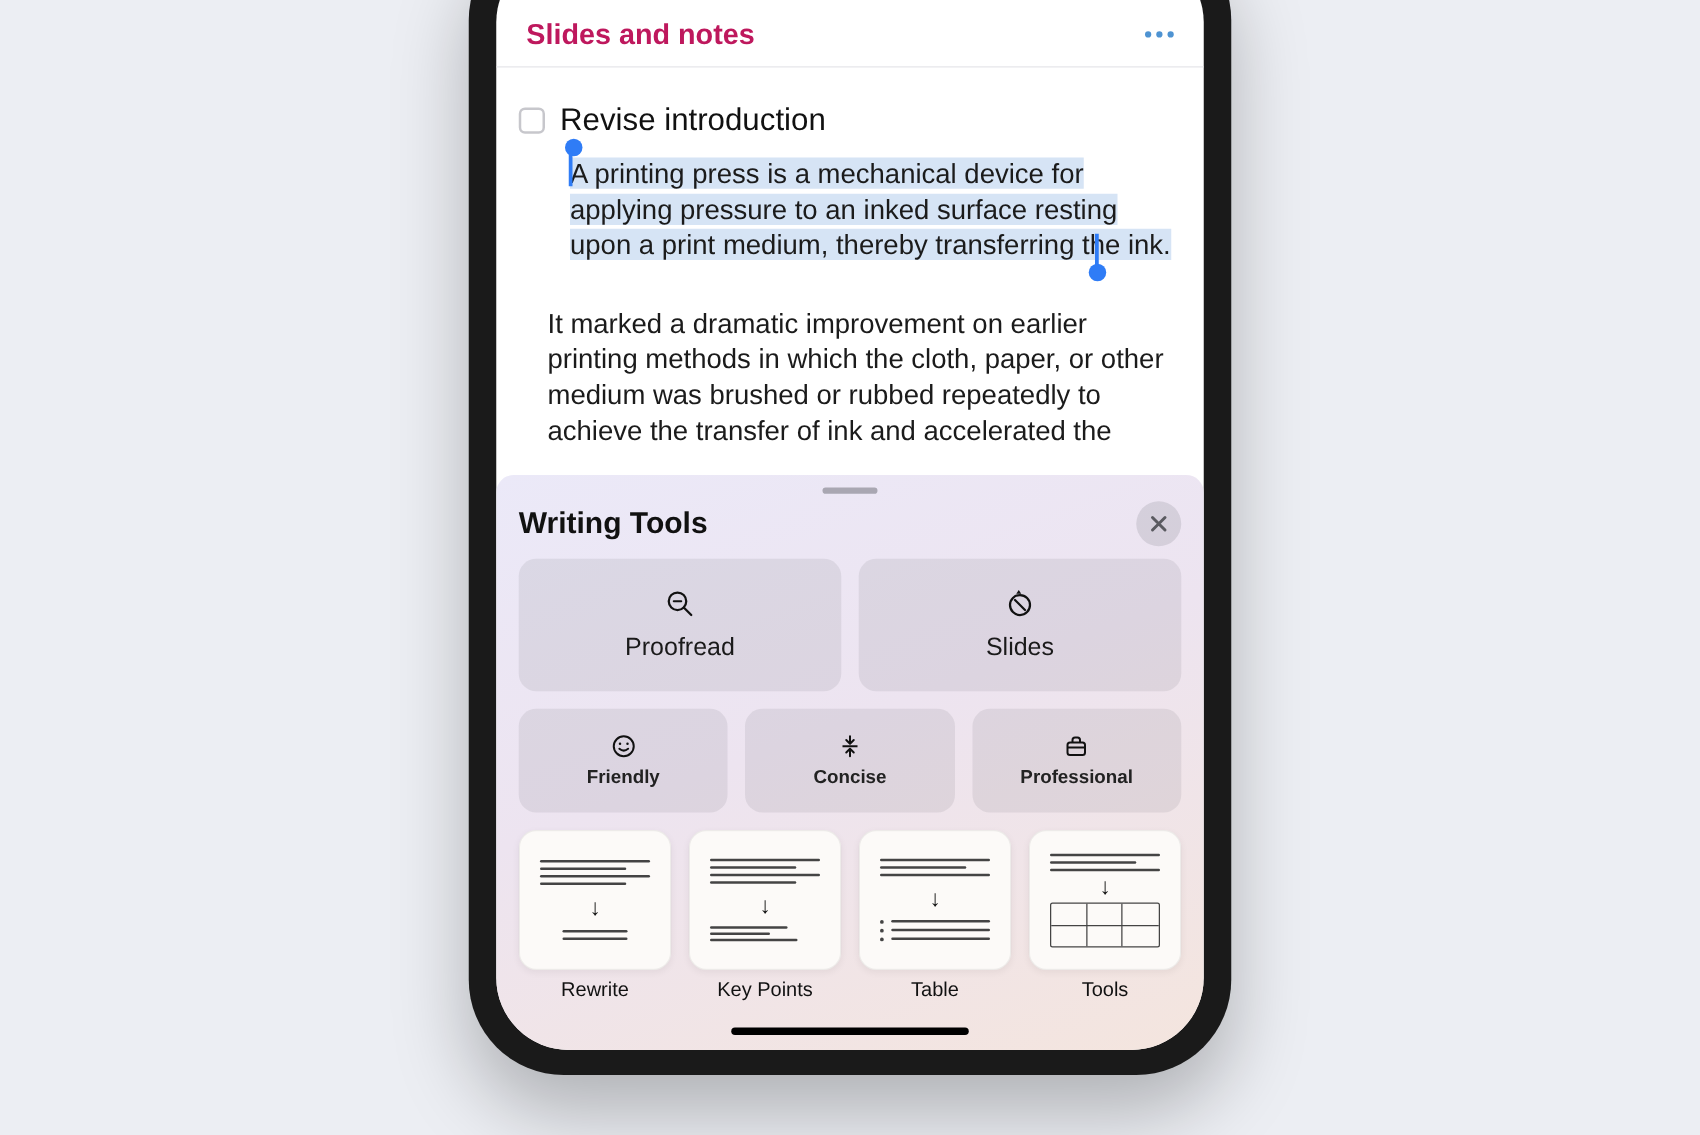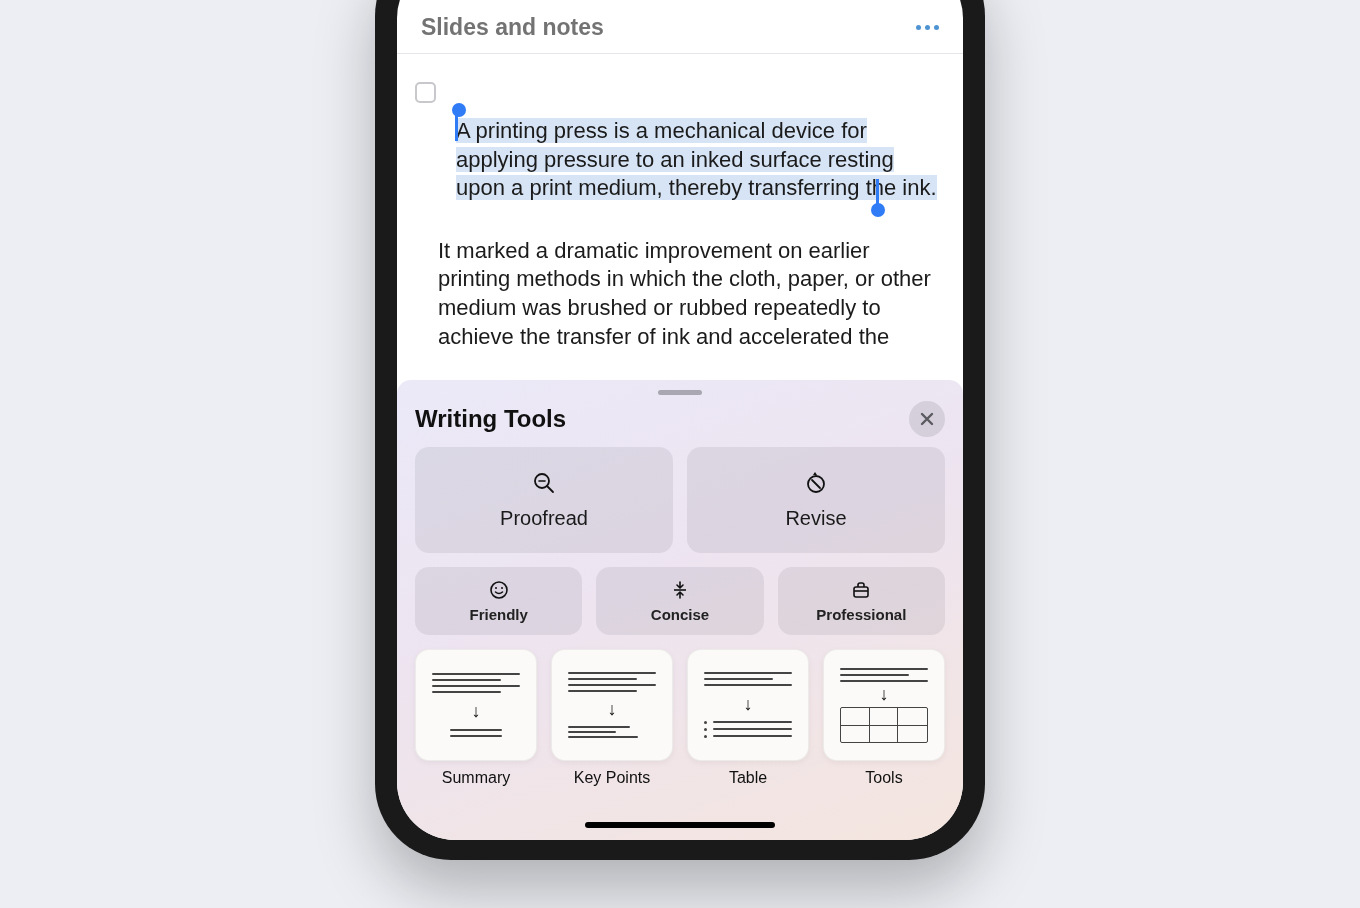--- a/index.html
+++ b/index.html
@@ -45,7 +45,7 @@
     border-bottom: 1px solid #E6E6EA;
   }
   .doc-title {
-    color: #737373;
+    color: #be185d;
     font-size: 23px;
     font-weight: 600;
   }

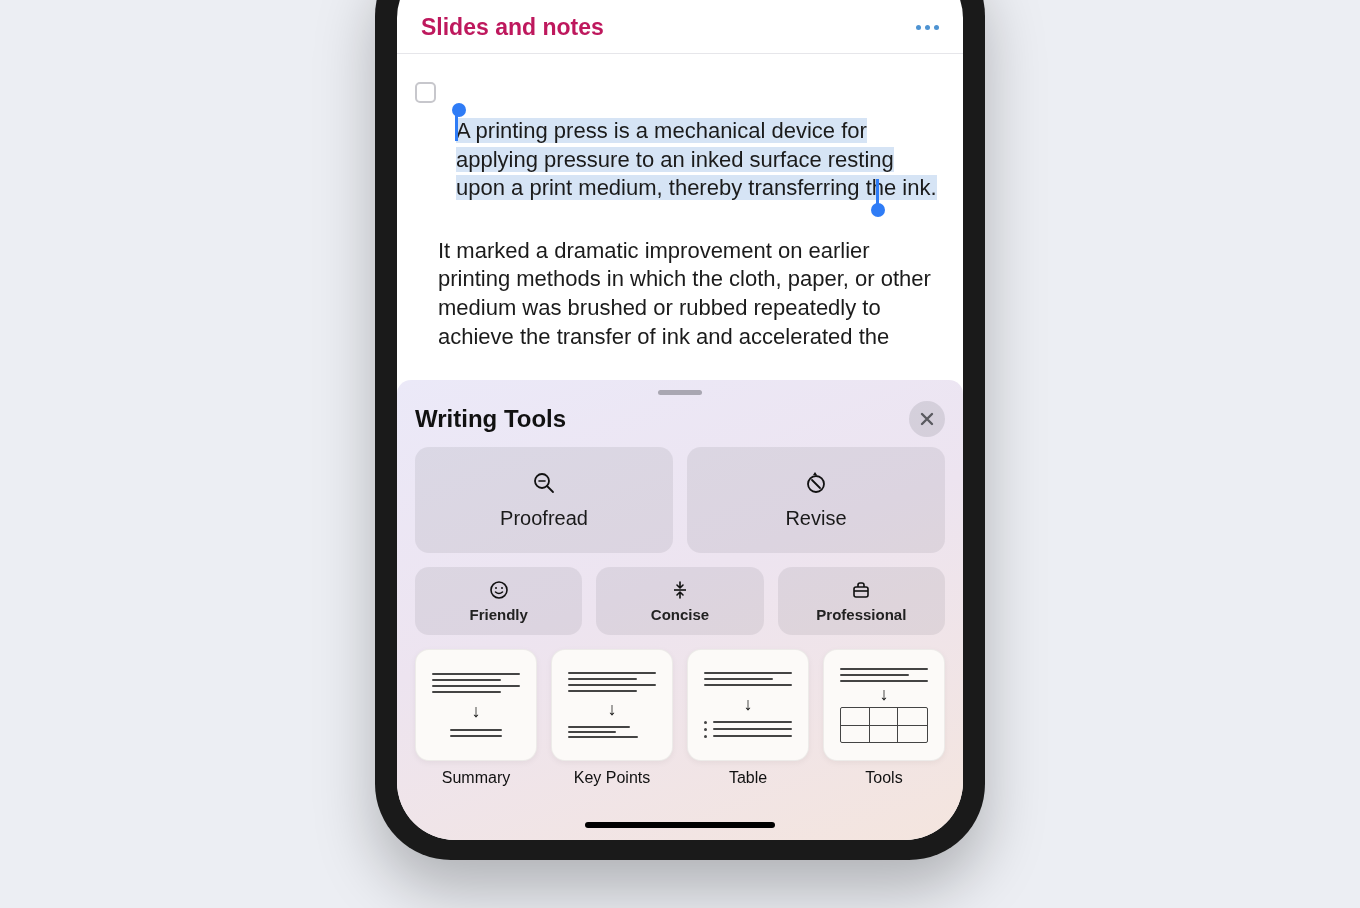--- a/index.html
+++ b/index.html
@@ -268,6 +268,7 @@
     <div class="doc-body">
       <div class="task-row">
         <div class="checkbox"></div>
+        <div class="task-title">Revise introduction</div>
       </div>
 
       <div class="selection-wrap">

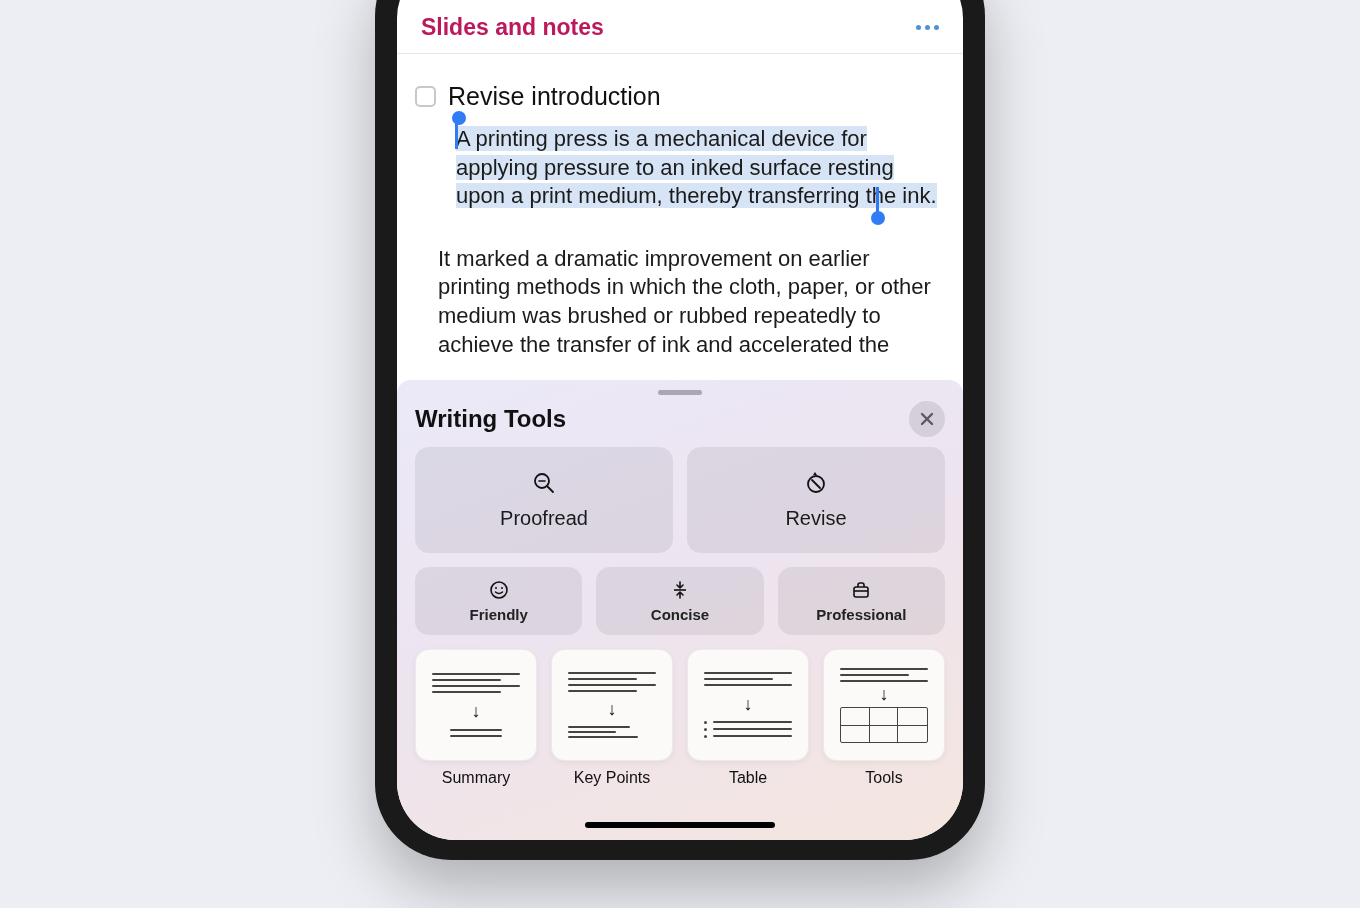--- a/index.html
+++ b/index.html
@@ -308,7 +308,7 @@
               <line x1="8" y1="9" x2="16" y2="17" stroke="#111" stroke-width="1.8" stroke-linecap="round"></line>
               <path d="M11 1 L13 4 L9 4 Z" fill="#111"></path>
             </svg>
-          <div class="lbl">Revise</div>
+          <div class="lbl">Slides</div>
         </div>
       </div>
 

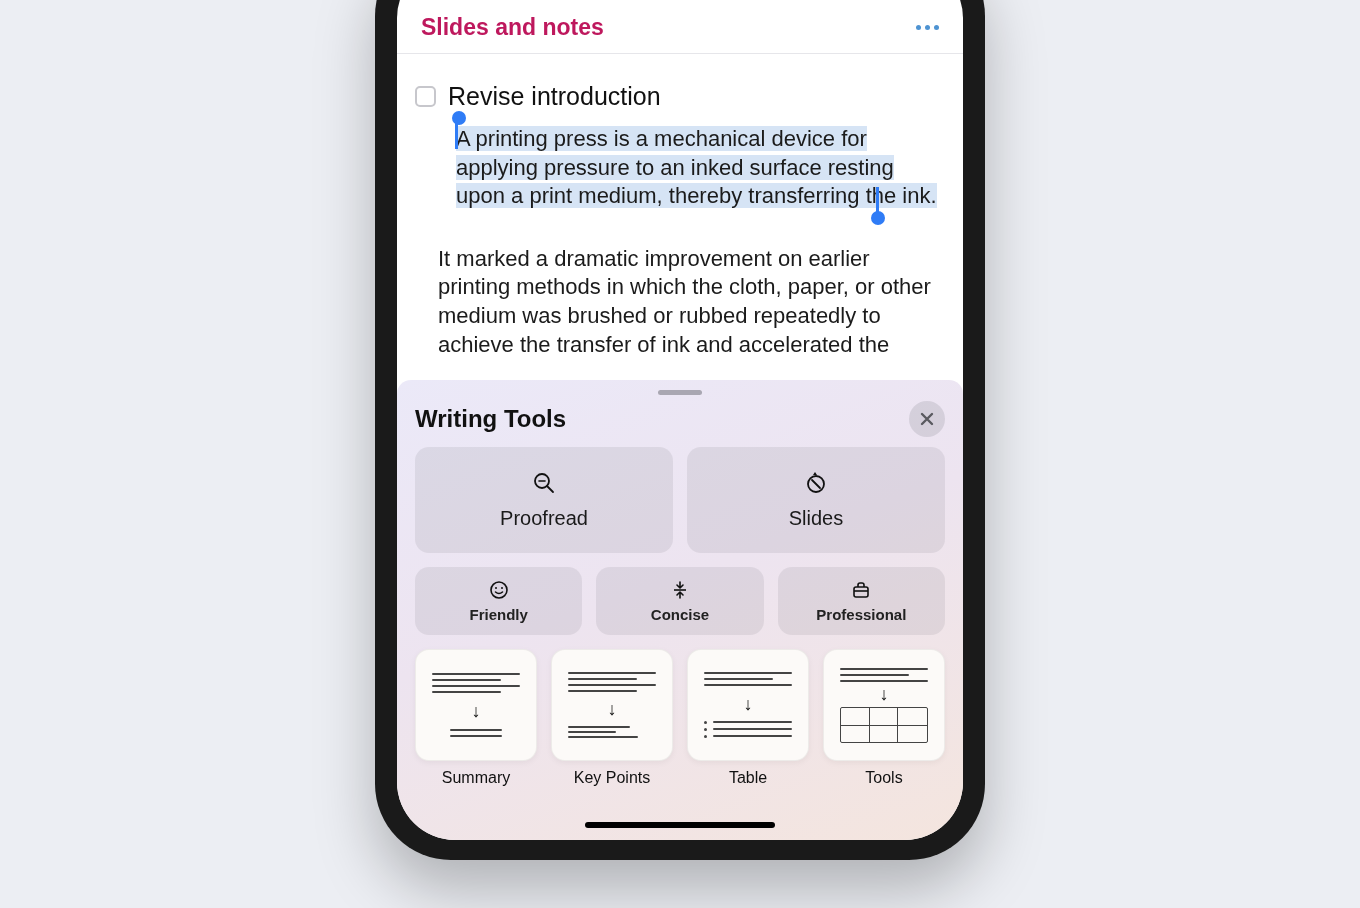--- a/index.html
+++ b/index.html
@@ -182,7 +182,7 @@
   }
   .small-tile {
     flex: 1;
-    height: 68px;
+    height: 83px;
     background: rgba(120,120,128,.14);
     border-radius: 14px;
     display: flex;

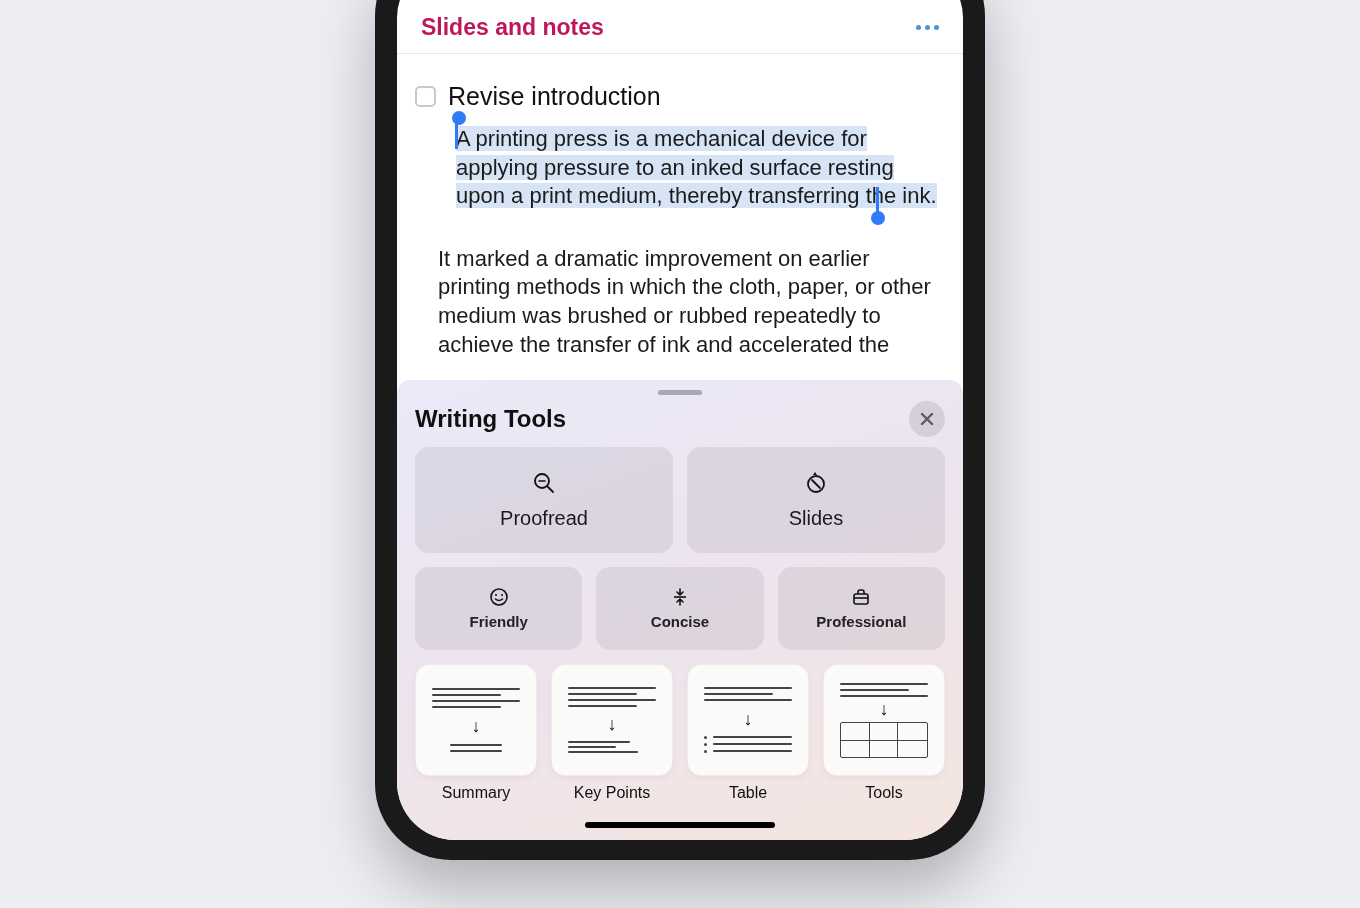--- a/index.html
+++ b/index.html
@@ -355,7 +355,7 @@
                 <span></span>
               </div>
           </div>
-          <div class="card-label">Summary</div>
+          <div class="card-label">Rewrite</div>
         </div>
 
         <div class="card-col">

